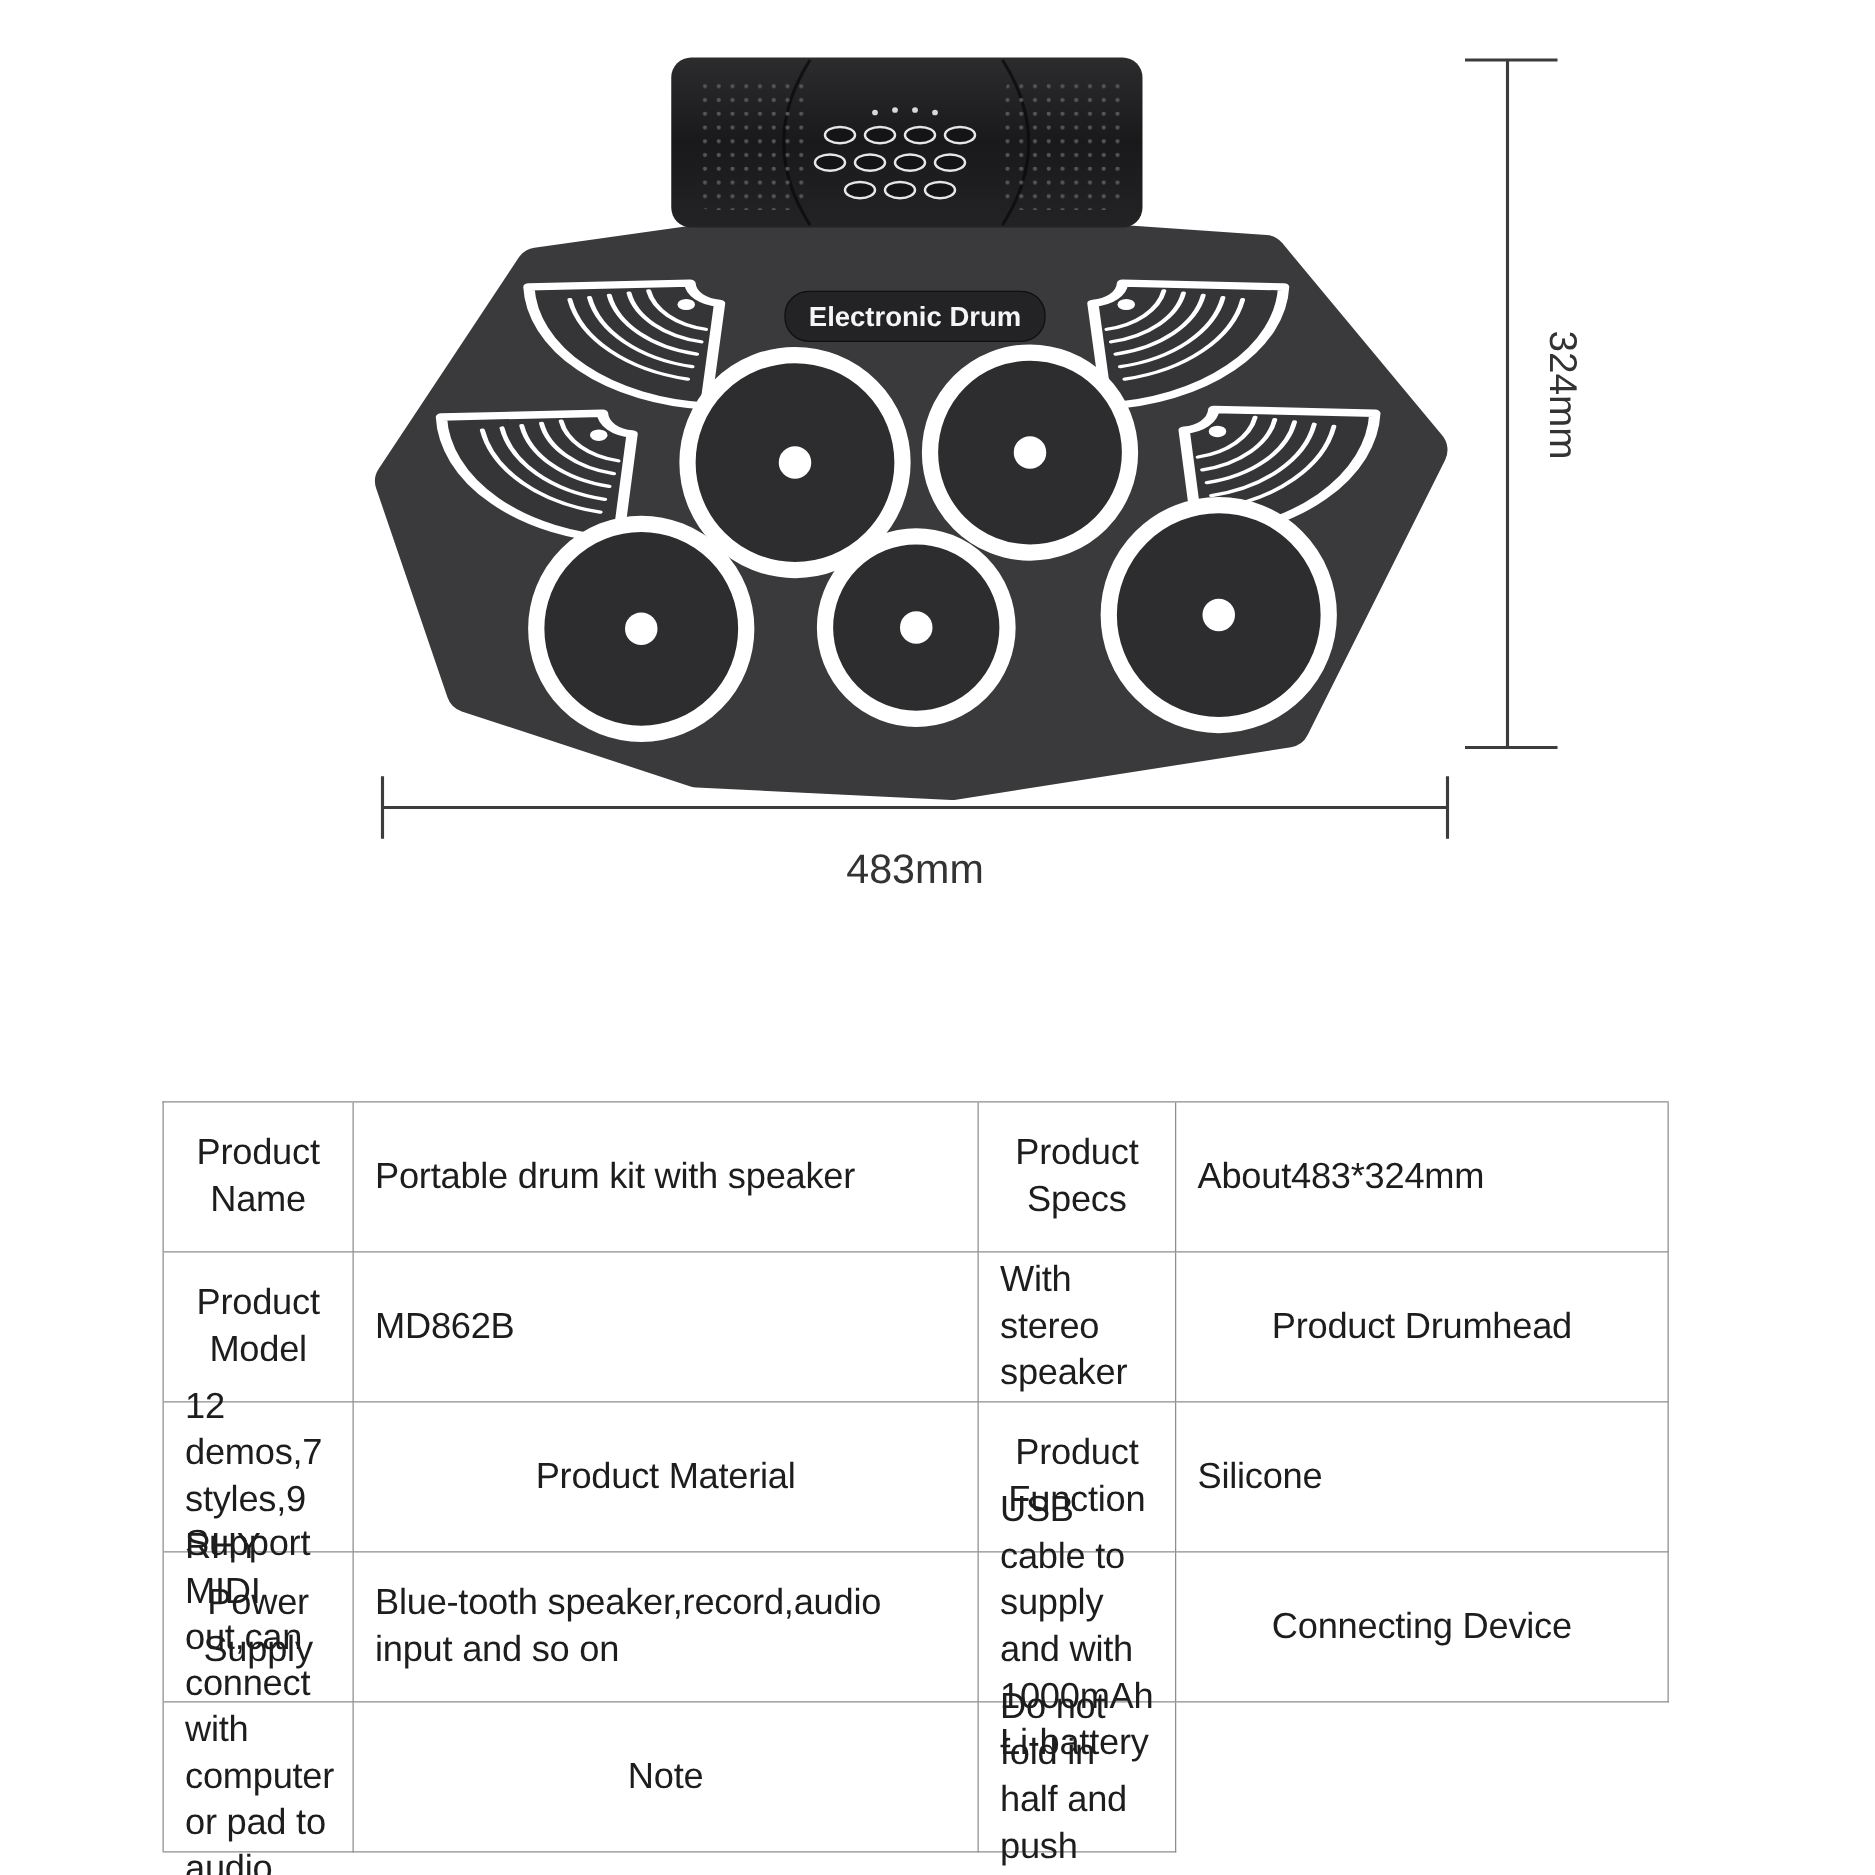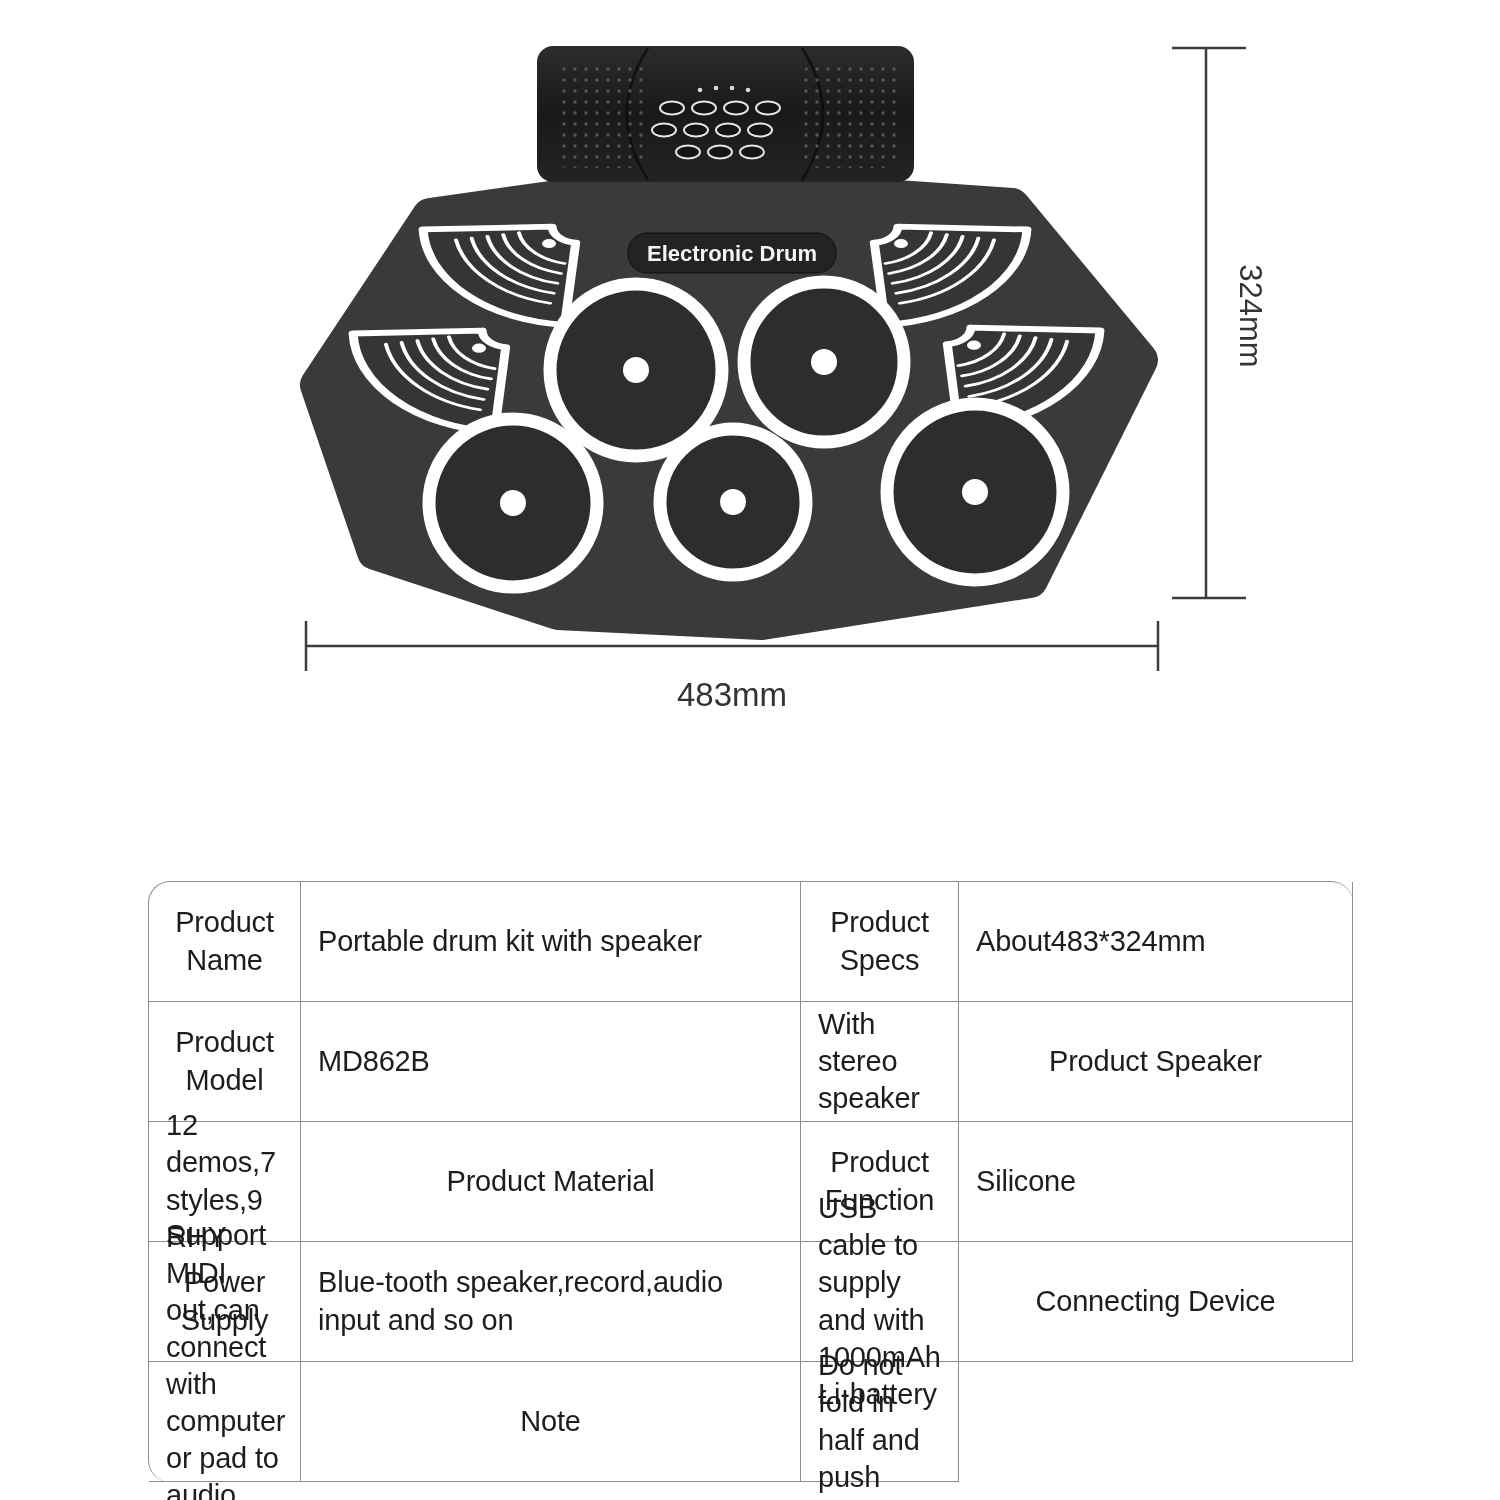--- a/index.html
+++ b/index.html
@@ -10,13 +10,12 @@
   .stage{position:absolute;inset:0;padding-left:38px;}
   svg.illustration{position:absolute;left:0;top:0;}
   .spec-table{
-    position:absolute;left:148px;top:881px;width:1204px;
+    position:absolute;left:130px;top:881px;width:1204px;
     display:grid;
     grid-template-columns:152px 500px 158px 394px;
     grid-auto-rows:120px;
     border-top:1px solid #8d8d8d;border-left:1px solid #8d8d8d;
     background:#fff;
-    border-radius:22px;
   }
   .cell{
     border-right:1px solid #8d8d8d;border-bottom:1px solid #8d8d8d;

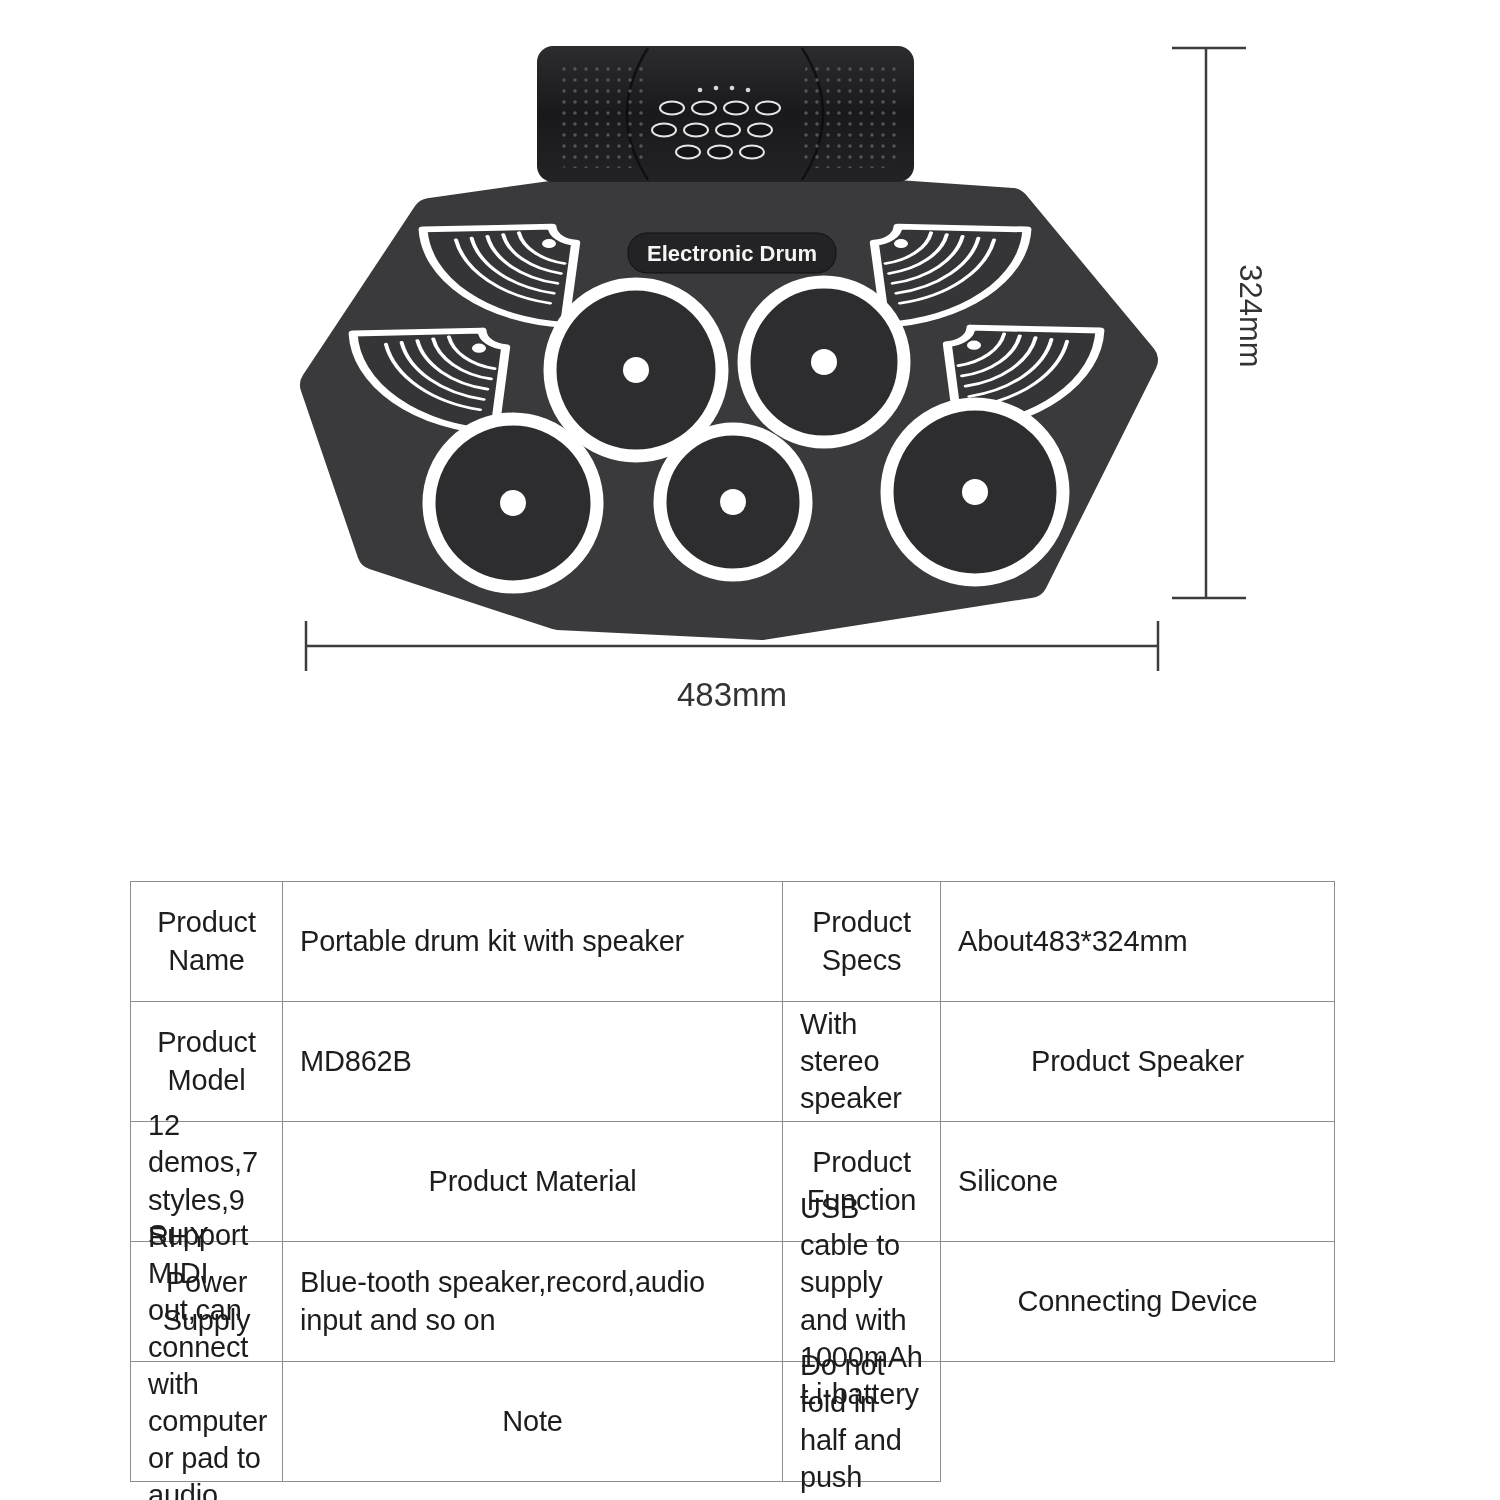--- a/index.html
+++ b/index.html
@@ -143,7 +143,7 @@
     <div class="cell value">MD862B</div>
     <div class="cell value">With stereo speaker</div>
 
-    <div class="cell label">Product Speaker</div>
+    <div class="cell label">Product Drumhead</div>
     <div class="cell value">12 demos,7 styles,9 RHY</div>
     <div class="cell label">Product Material</div>
     <div class="cell label">Product Function</div>

